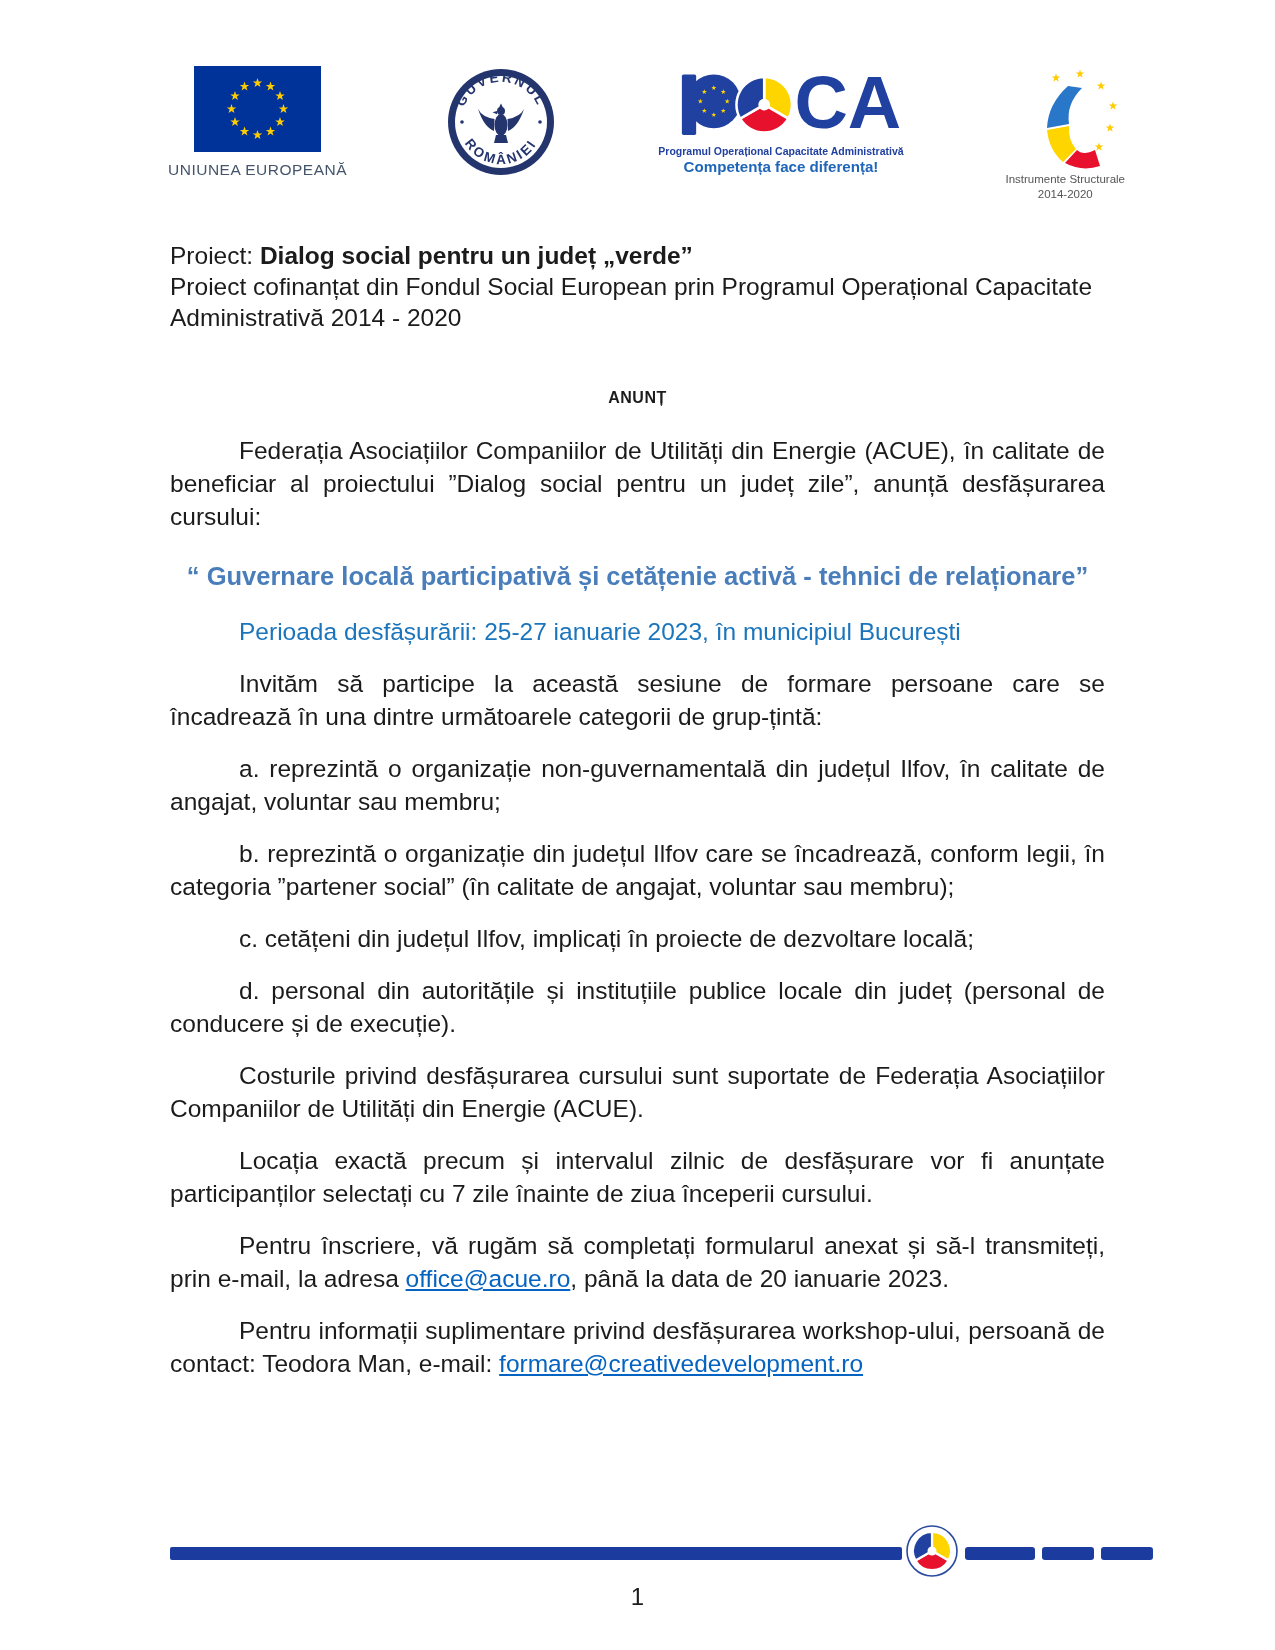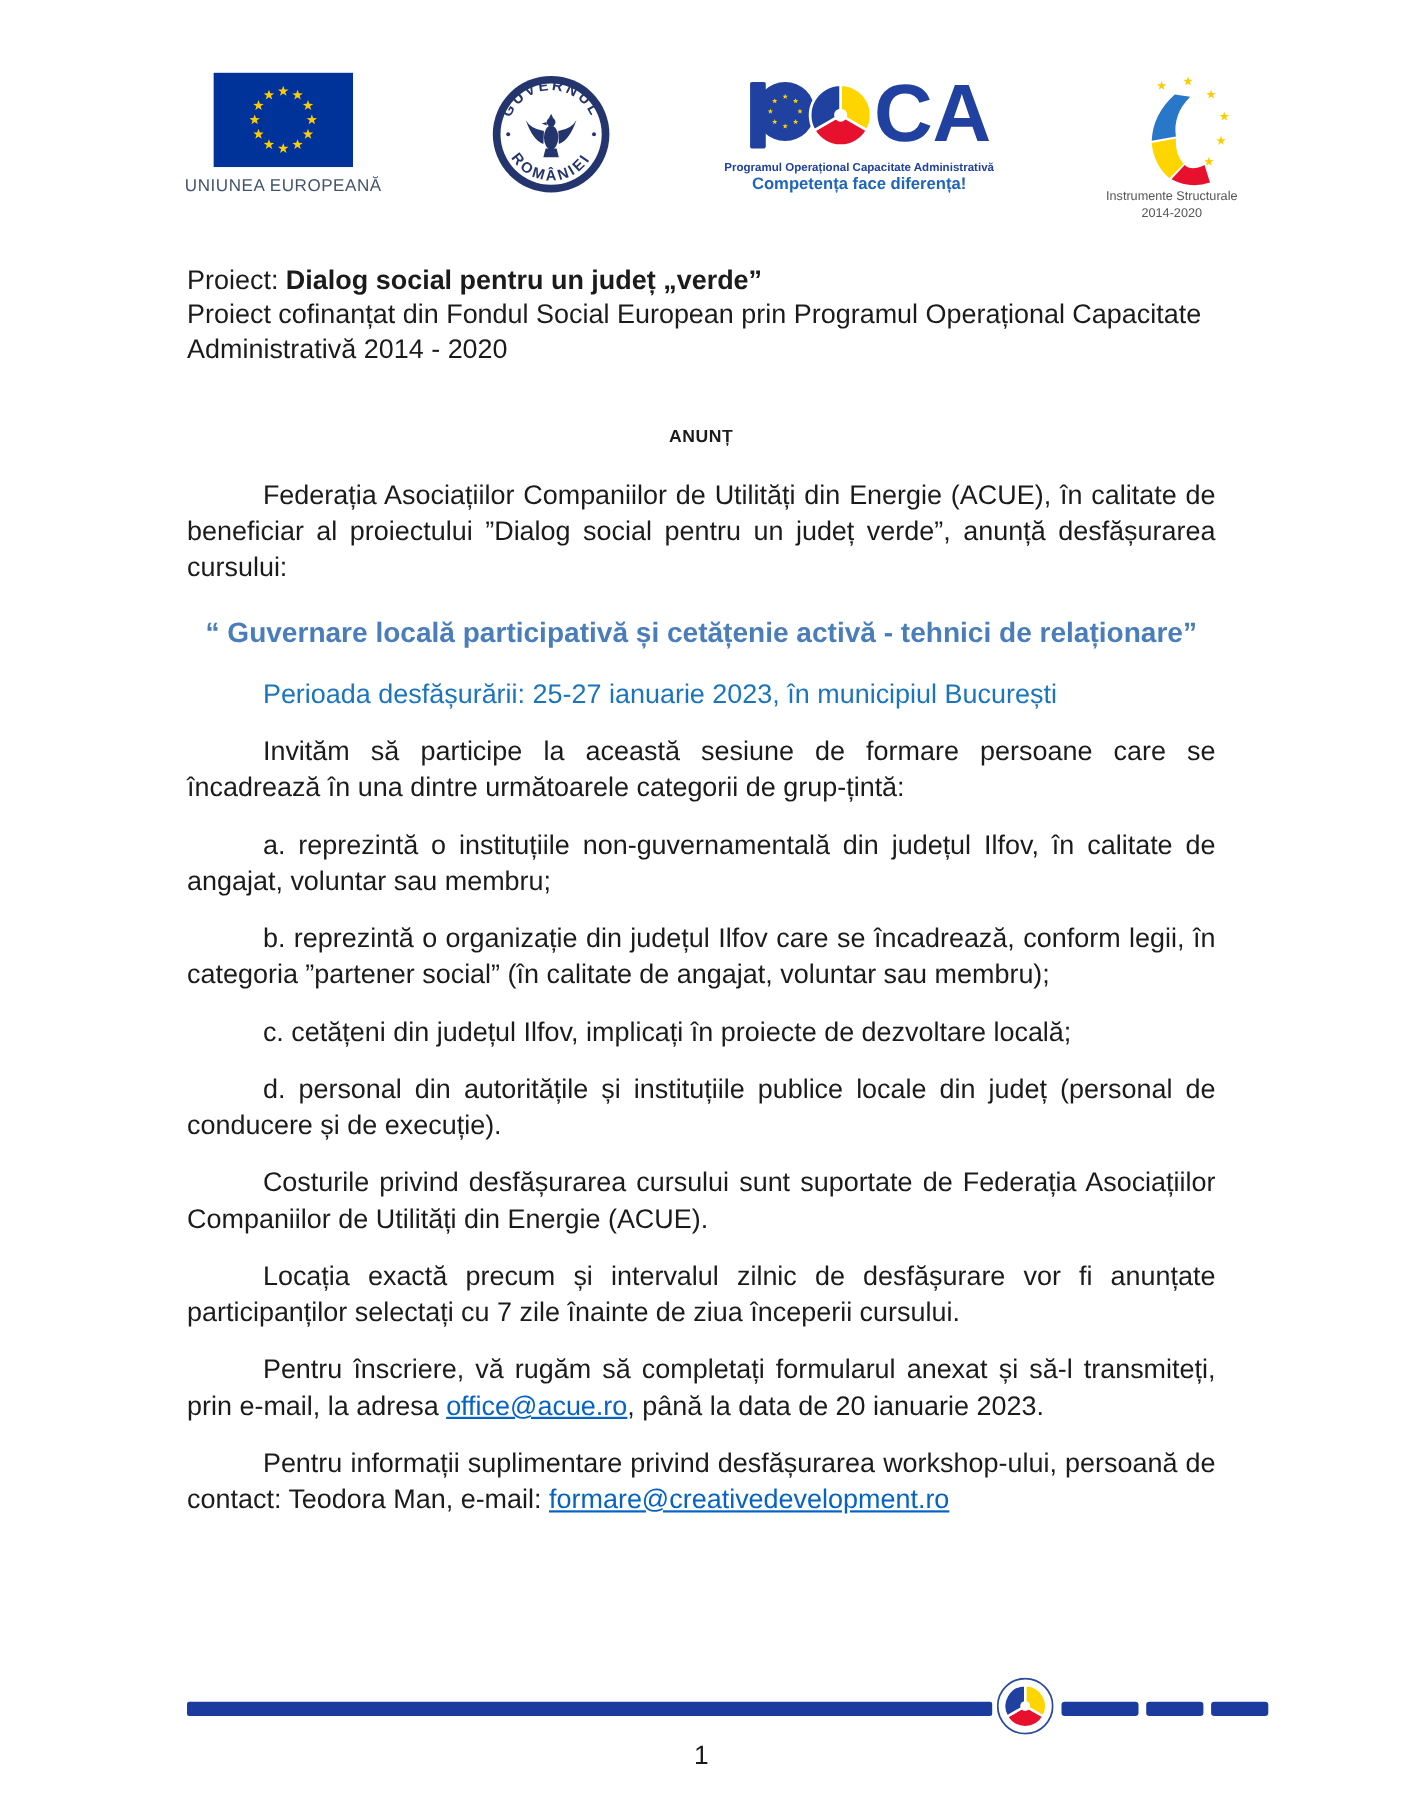--- a/index.html
+++ b/index.html
@@ -215,7 +215,7 @@
 
     <h1 class="doc-title">ANUNȚ</h1>
 
-    <p class="body-p first-p">Federația Asociațiilor Companiilor de Utilități din Energie (ACUE), în calitate de beneficiar al proiectului ”Dialog social pentru un județ verde”, anunță desfășurarea cursului:</p>
+    <p class="body-p first-p">Federația Asociațiilor Companiilor de Utilități din Energie (ACUE), în calitate de beneficiar al proiectului ”Dialog social pentru un județ zile”, anunță desfășurarea cursului:</p>
 
     <p class="course-title">“ Guvernare locală participativă și cetățenie activă - tehnici de relaționare”</p>
 

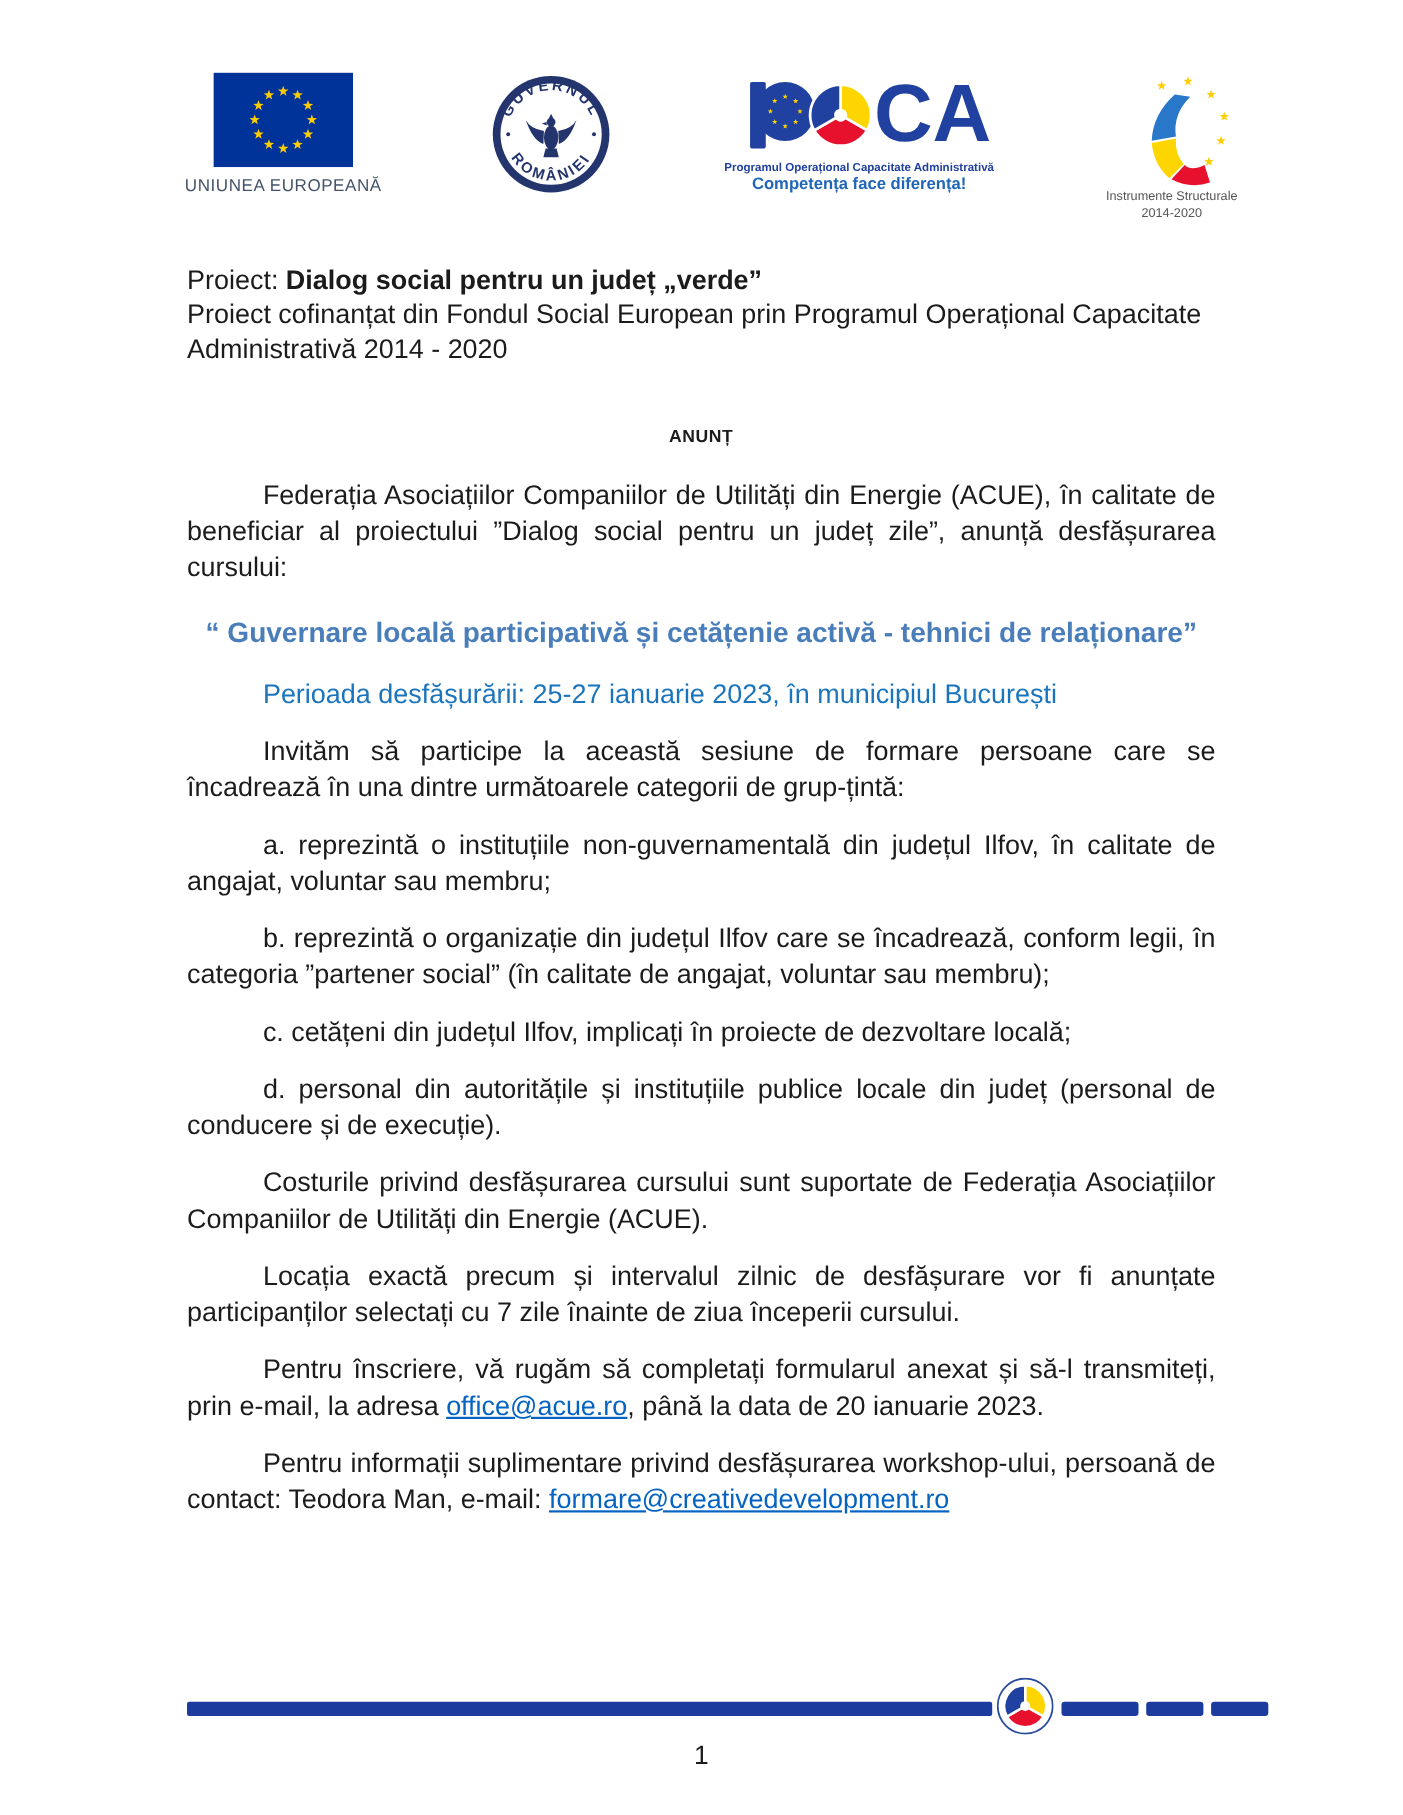--- a/index.html
+++ b/index.html
@@ -223,7 +223,7 @@
 
     <p class="body-p">Invităm să participe la această sesiune de formare persoane care se încadrează în una dintre următoarele categorii de grup-țintă:</p>
 
-    <p class="body-p">a. reprezintă o instituțiile non-guvernamentală din județul Ilfov, în calitate de angajat, voluntar sau membru;</p>
+    <p class="body-p">a. reprezintă o organizație non-guvernamentală din județul Ilfov, în calitate de angajat, voluntar sau membru;</p>
     <p class="body-p">b. reprezintă o organizație din județul Ilfov care se încadrează, conform legii, în categoria ”partener social” (în calitate de angajat, voluntar sau membru);</p>
     <p class="body-p">c. cetățeni din județul Ilfov, implicați în proiecte de dezvoltare locală;</p>
     <p class="body-p">d. personal din autoritățile și instituțiile publice locale din județ (personal de conducere și de execuție).</p>

